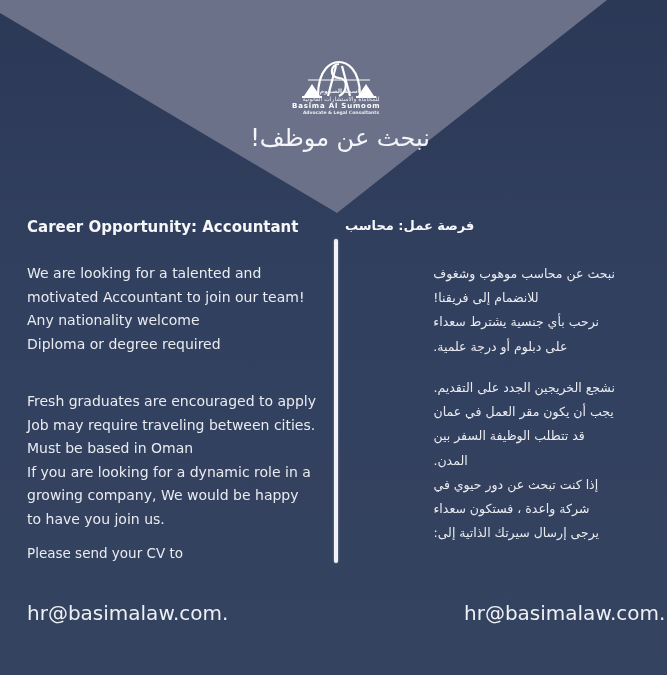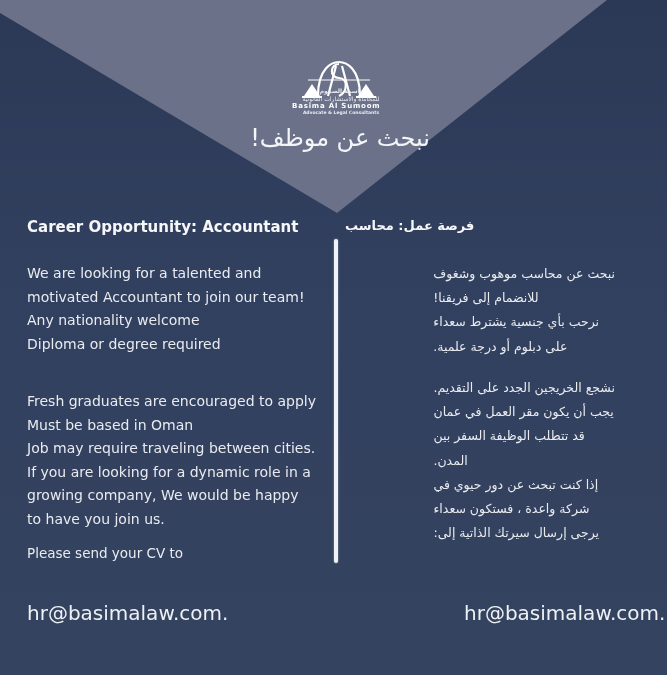--- a/index.html
+++ b/index.html
@@ -102,8 +102,8 @@
   </div>
   <div class="en-block2">
     <div class="en-line">Fresh graduates are encouraged to apply</div>
+    <div class="en-line">Job may require traveling between cities.</div>
     <div class="en-line">Must be based in Oman</div>
-    <div class="en-line">Job may require traveling between cities.</div>
     <div class="en-line">If you are looking for a dynamic role in a</div>
     <div class="en-line">growing company, We would be happy</div>
     <div class="en-line">to have you join us.</div>

